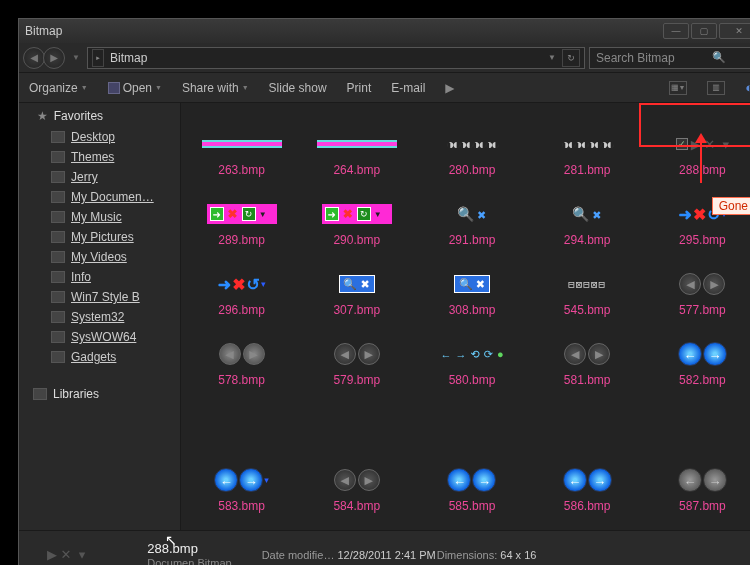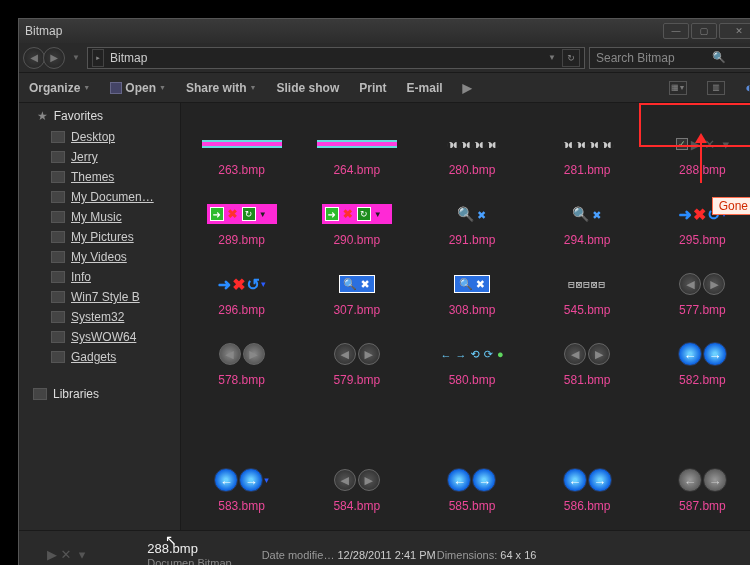--- a/index.html
+++ b/index.html
@@ -24,7 +24,7 @@
   .search .mag{color:#555;font-size:11px;}
   
   .toolbar{height:30px;background:#2b2b2b;border-bottom:1px solid #1a1a1a;display:flex;align-items:center;padding:0 10px;color:#bbb;font-size:12px;gap:20px;}
-  .toolbar .item{display:flex;align-items:center;gap:3px;font-weight:bold;}
+  .toolbar .item{display:flex;align-items:center;gap:3px;}
   .tri{font-size:7px;color:#777;}
   .toolbar .spacer{flex:1;}
   .toolbar .ricon{width:18px;height:14px;border:1px solid #555;font-size:8px;display:flex;align-items:center;justify-content:center;color:#888;}

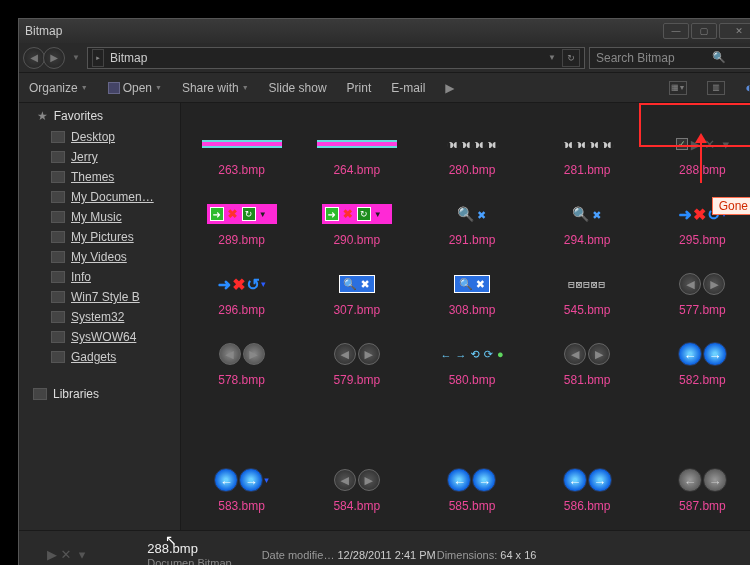--- a/index.html
+++ b/index.html
@@ -155,11 +155,11 @@
           </div>
           <div class="sb-item">
             <span class="sb-ico"></span>
+            <span>Themes</span>
+          </div>
+          <div class="sb-item">
+            <span class="sb-ico"></span>
             <span>Jerry</span>
-          </div>
-          <div class="sb-item">
-            <span class="sb-ico"></span>
-            <span>Themes</span>
           </div>
           <div class="sb-item">
             <span class="sb-ico"></span>

